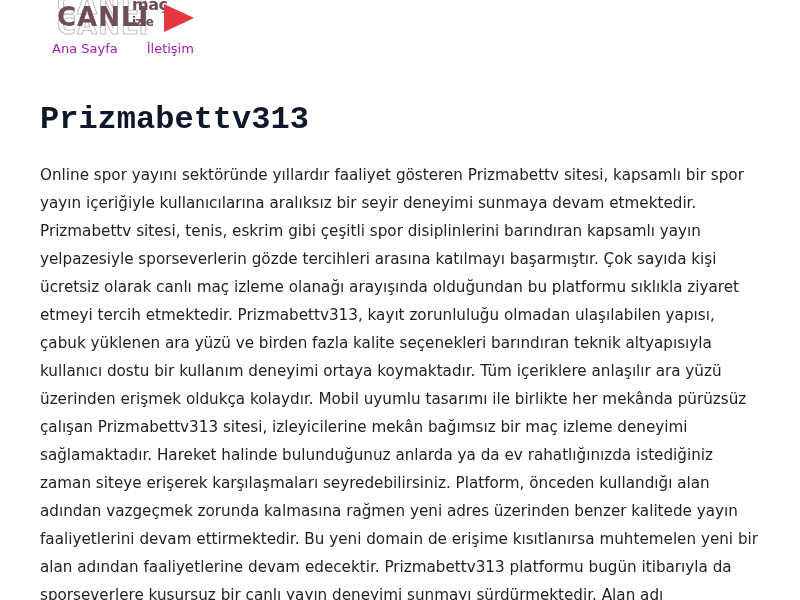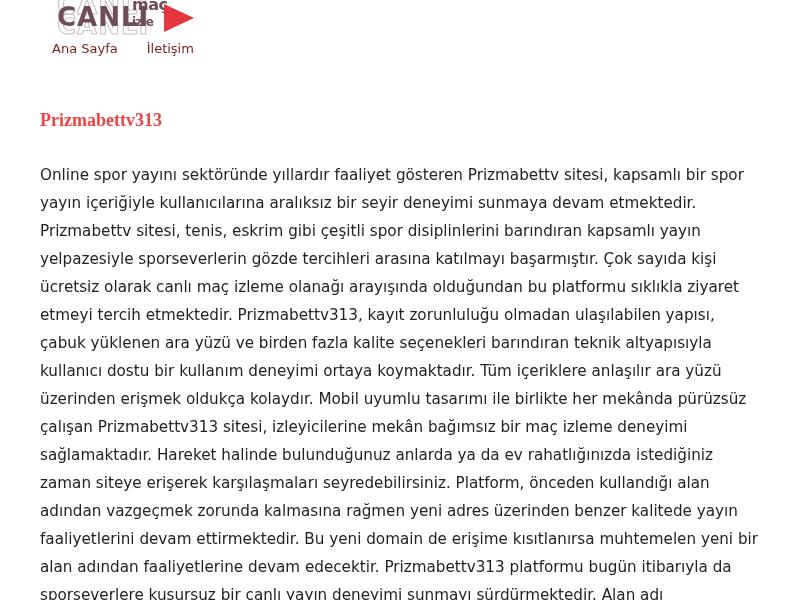--- a/index.html
+++ b/index.html
@@ -49,7 +49,7 @@
     }
     .nav a {
       font-family: "DejaVu Sans", sans-serif;
-      font-size: 13px; color: #7f1d1d; text-decoration: none;
+      font-size: 13px; color: #a21caf; text-decoration: none;
     }
     .main { position: absolute; left: 40px; top: 98px; width: 720px; }
     h1 {

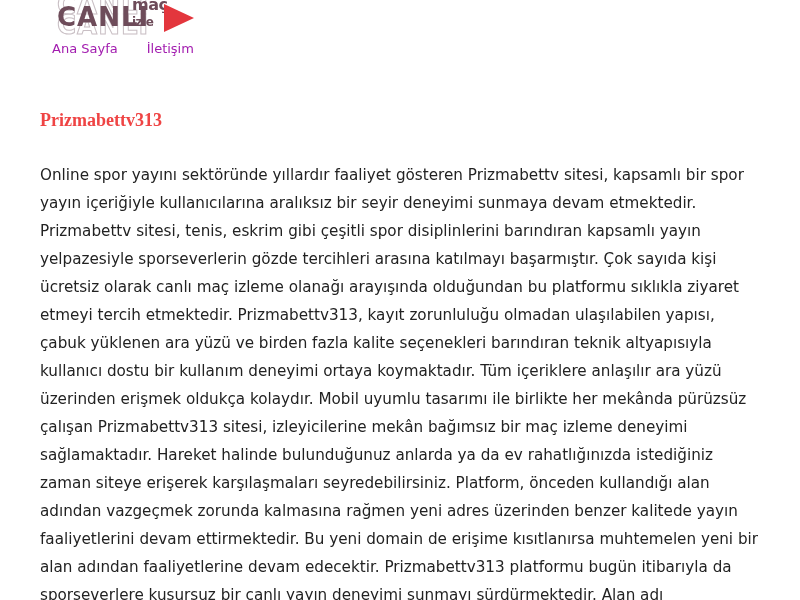--- a/index.html
+++ b/index.html
@@ -53,8 +53,8 @@
     }
     .main { position: absolute; left: 40px; top: 98px; width: 720px; }
     h1 {
-      margin: 0; font-family: Liberation Serif, serif;
-      font-size: 18px; font-weight: bold; color: #ef4444;
+      margin: 0; font-family: Liberation Mono, monospace;
+      font-size: 32px; font-weight: bold; color: #0f172a;
       line-height: 44px;
     }
     .article {

